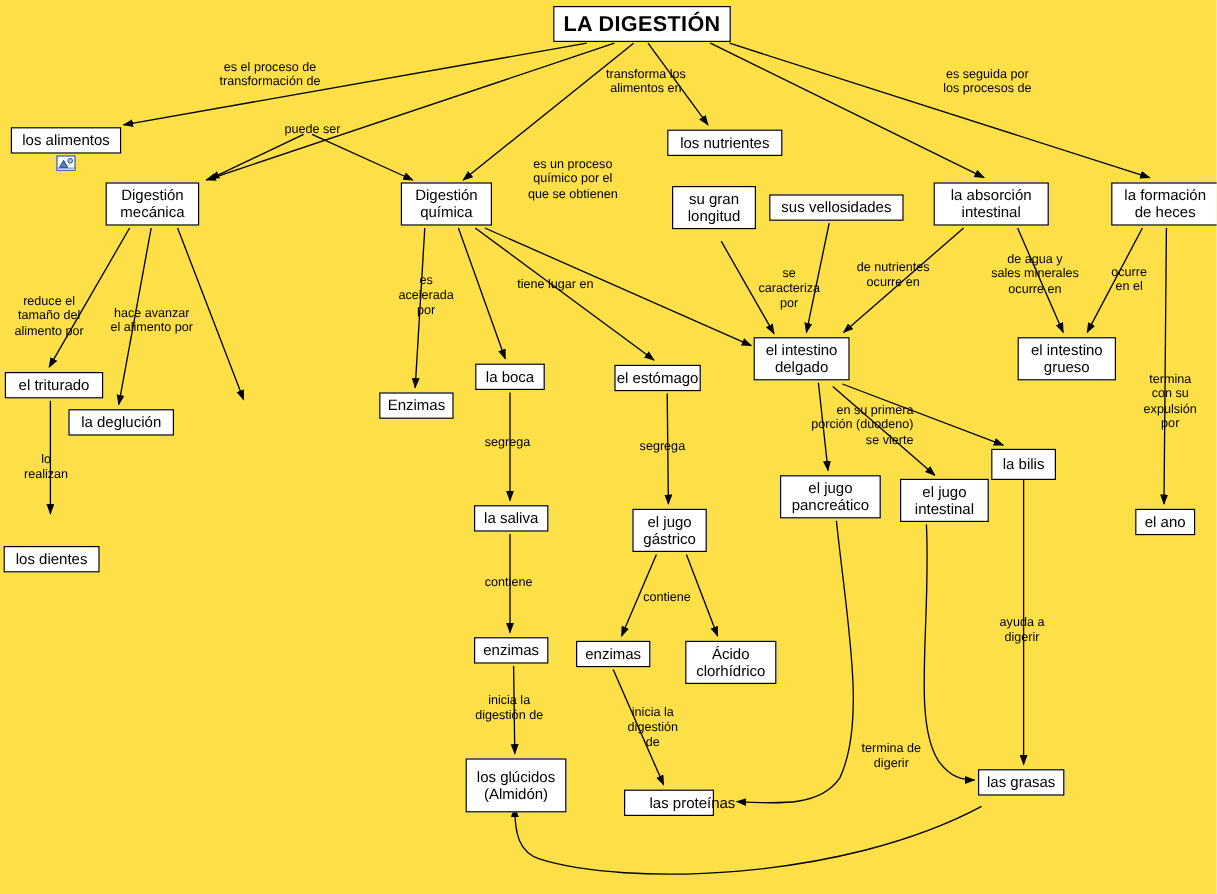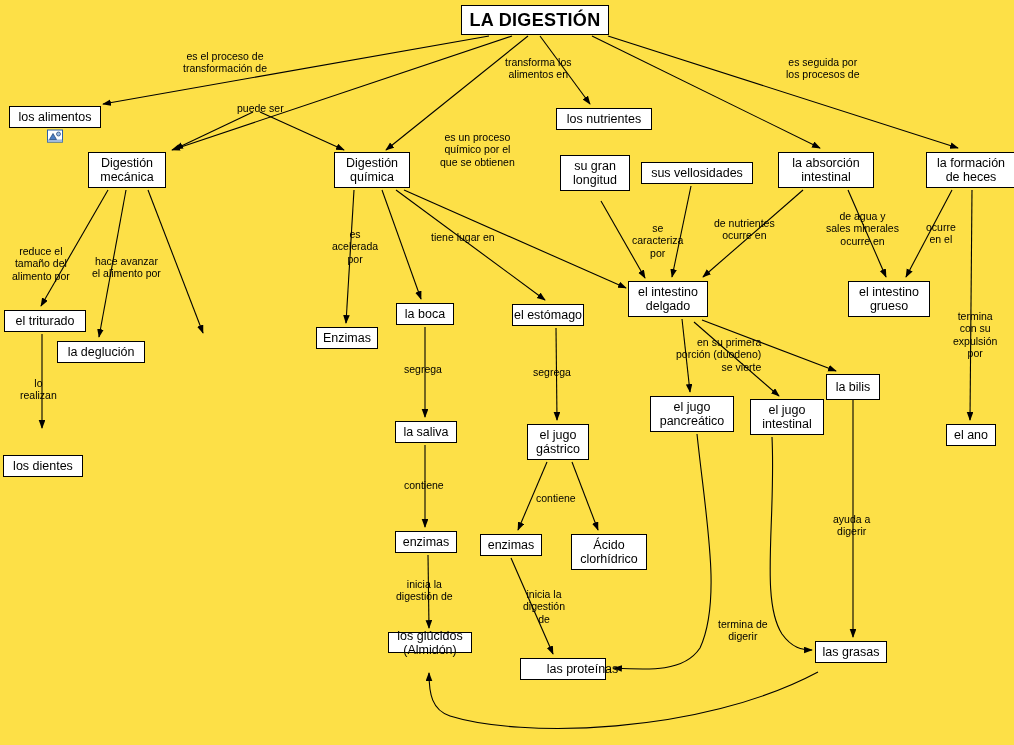--- a/index.html
+++ b/index.html
@@ -161,7 +161,7 @@
   <div class="node" style="left:480px;top:534px;width:62px;height:22px;"><span>enzimas</span></div>
   <div class="node" style="left:571px;top:534px;width:76px;height:36px;"><span>Ácido
 clorhídrico</span></div>
-  <div class="node" style="left:388px;top:632px;width:84px;height:21px;"><span>los glúcidos
+  <div class="node" style="left:388px;top:632px;width:84px;height:45px;"><span>los glúcidos
 (Almidón)</span></div>
   <div class="node" style="left:520px;top:658px;width:86px;height:22px;padding-left:44px;"><span>las proteínas</span></div>
   <div class="node" style="left:815px;top:641px;width:72px;height:22px;"><span>las grasas</span></div>

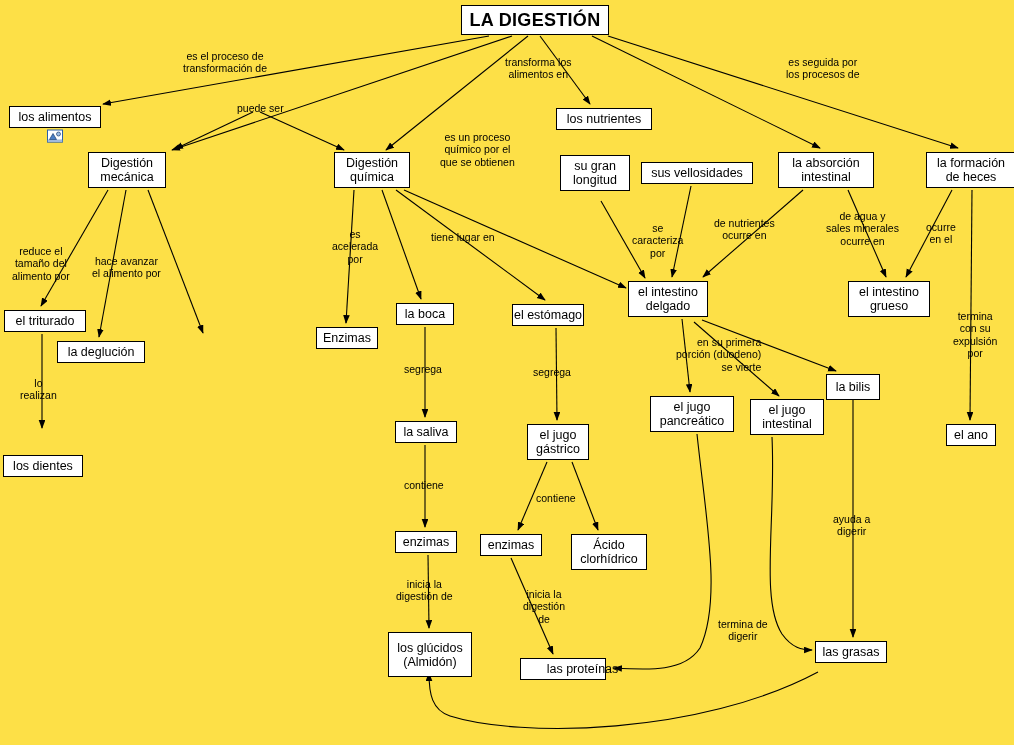--- a/index.html
+++ b/index.html
@@ -163,7 +163,7 @@
 clorhídrico</span></div>
   <div class="node" style="left:388px;top:632px;width:84px;height:45px;"><span>los glúcidos
 (Almidón)</span></div>
-  <div class="node" style="left:520px;top:658px;width:86px;height:22px;padding-left:44px;"><span>las proteínas</span></div>
+  <div class="node" style="left:520px;top:658px;width:75px;height:22px;padding-left:44px;"><span>las proteínas</span></div>
   <div class="node" style="left:815px;top:641px;width:72px;height:22px;"><span>las grasas</span></div>
 
   <div class="label" style="left:183px;top:50px;">es el proceso de

